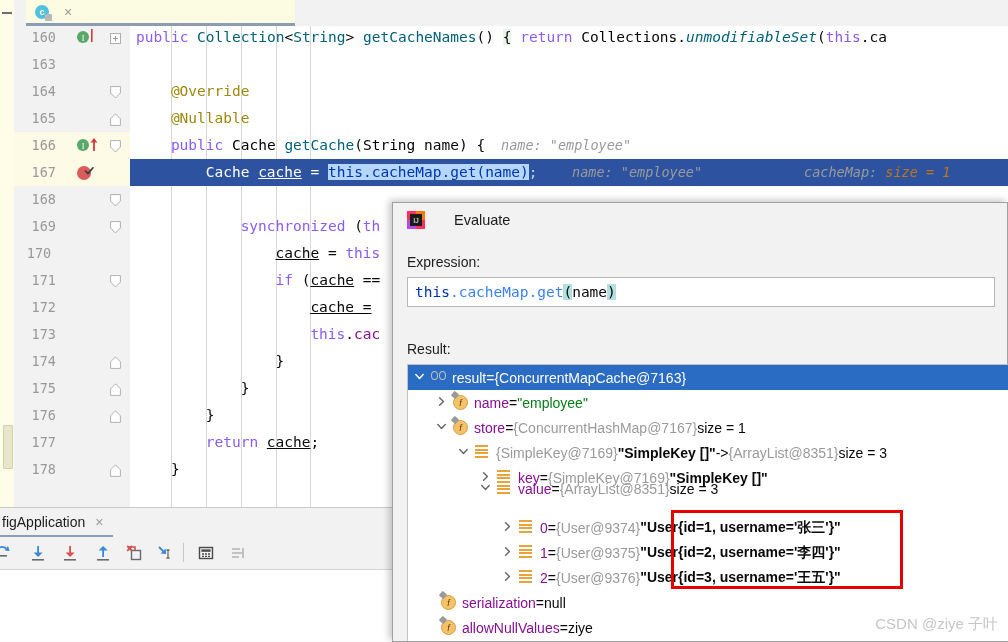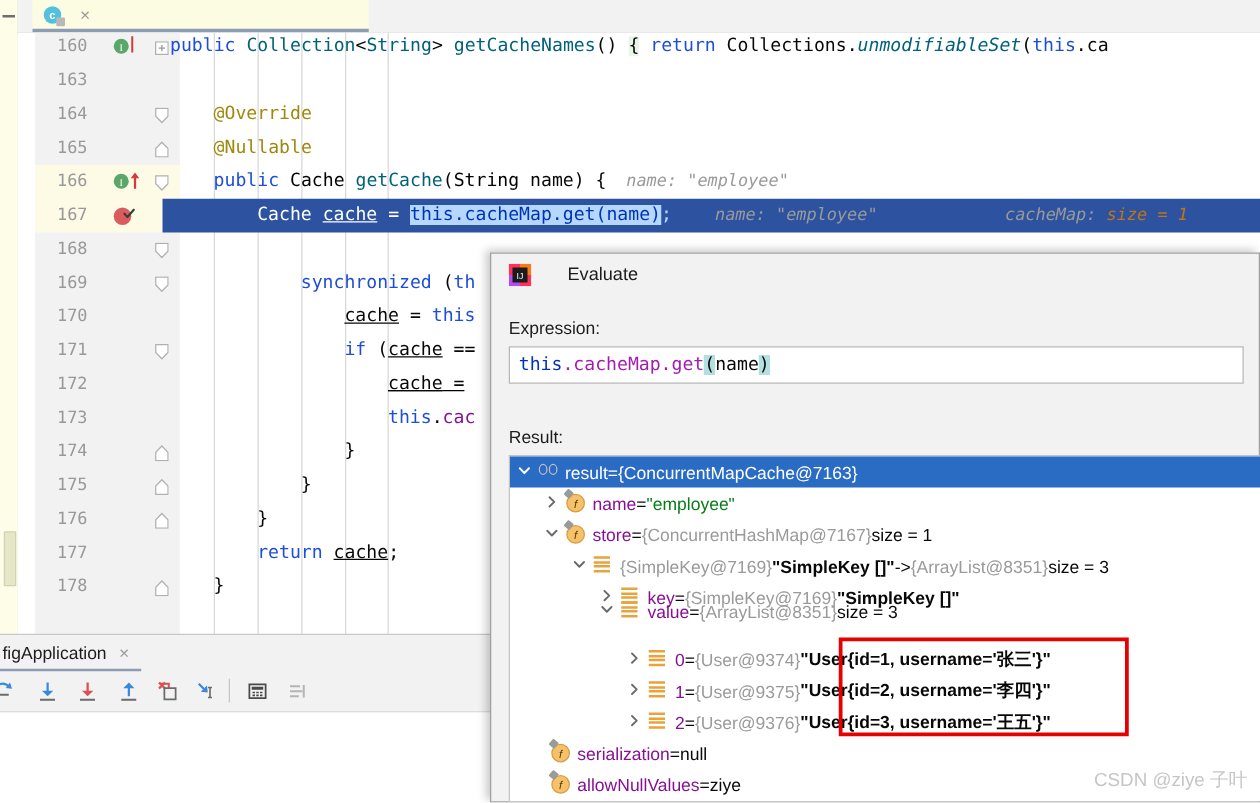--- a/index.html
+++ b/index.html
@@ -29,7 +29,7 @@
 
   
   .editor{position:absolute;left:14px;top:26px;right:0;bottom:134px;background:#ffffff;overflow:hidden;}
-  .gutter{position:absolute;left:14px;top:0;width:116px;height:100%;background:#f2f2f2;border-right:0;text-decoration:underline;}
+  .gutter{position:absolute;left:0;top:0;width:116px;height:100%;background:#f2f2f2;border-right:0;text-decoration:underline;}
   .lnum{position:absolute;right:74px;font-family:"DejaVu Sans Mono","Liberation Mono",monospace;font-size:13.5px;color:#999999;text-align:right;width:34px;}
   .gicon{position:absolute;width:16px;height:16px;}
   .fold{position:absolute;left:96px;width:11px;height:11px;box-sizing:border-box;}

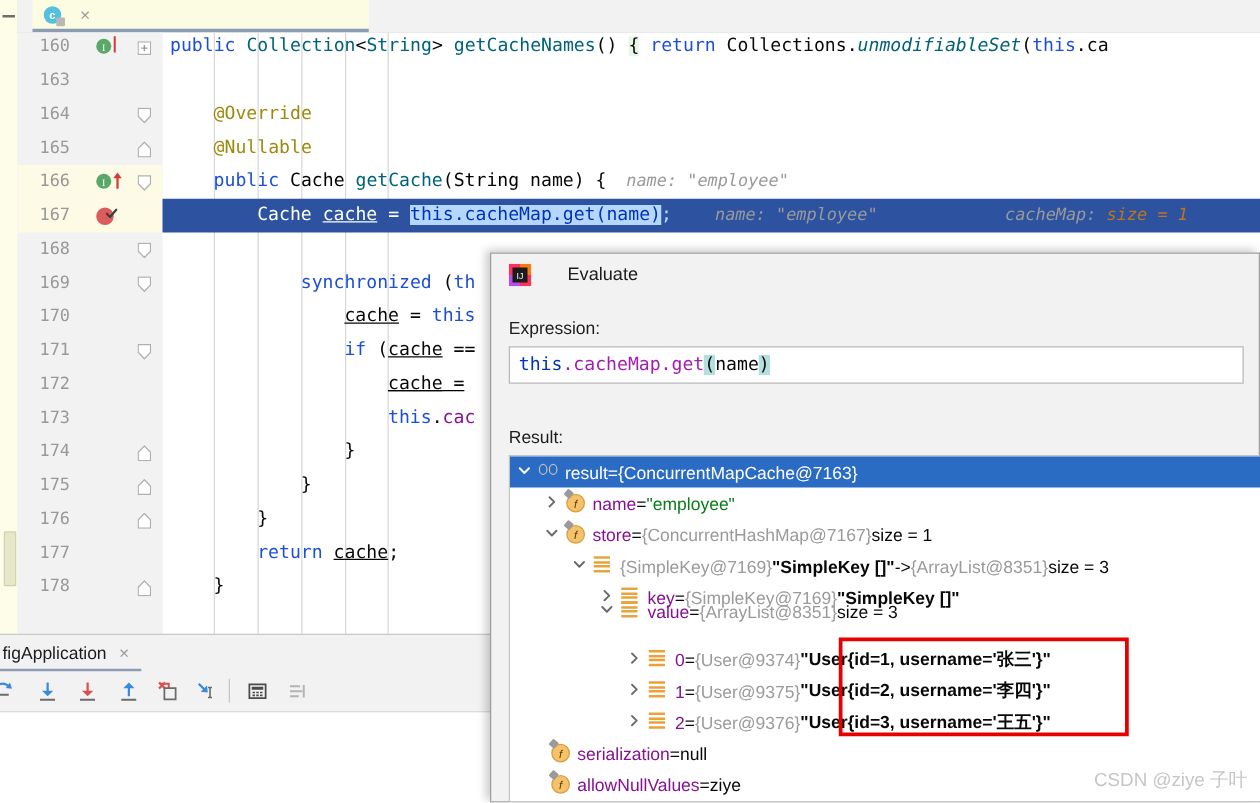--- a/index.html
+++ b/index.html
@@ -37,7 +37,7 @@
   .codearea{position:absolute;left:116px;top:0;right:0;height:100%;}
   .cline{position:absolute;left:0;right:0;height:27px;white-space:pre;
          font-family:"DejaVu Sans Mono","Liberation Mono",monospace;font-size:14.5px;line-height:27px;}
-  .kw{color:#1d4ed8;}
+  .kw{color:#8b5cf6;}
   .cls{color:#000000;}
   .mth{color:#00627a;}
   .fld{color:#871094;}

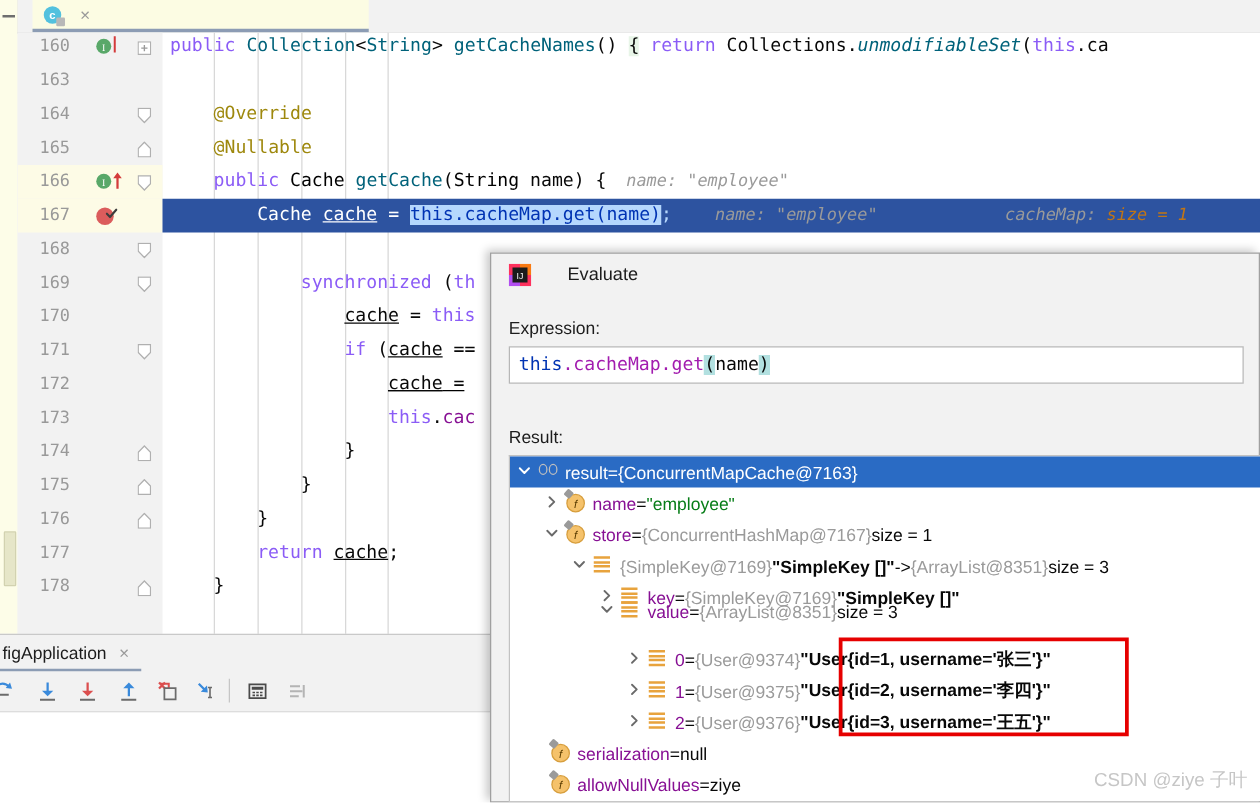--- a/index.html
+++ b/index.html
@@ -174,7 +174,7 @@
         <div class="fold" style="top: 195px;"><svg width="11" height="13" viewBox="0 0 11 13">
             <path d="M0.6 0.6 H10.4 V7 L5.5 12 L0.6 7 Z" fill="#fff" stroke="#b0b0b0"></path>
           </svg></div>
-        <div class="lnum" style="top: 219px;">170</div>
+        <div class="lnum" style="top: 219px; text-align: center;">170</div>
         <div class="lnum" style="top: 246px;">171</div>
         <div class="fold" style="top: 249px;"><svg width="11" height="13" viewBox="0 0 11 13">
             <path d="M0.6 0.6 H10.4 V7 L5.5 12 L0.6 7 Z" fill="#fff" stroke="#b0b0b0"></path>

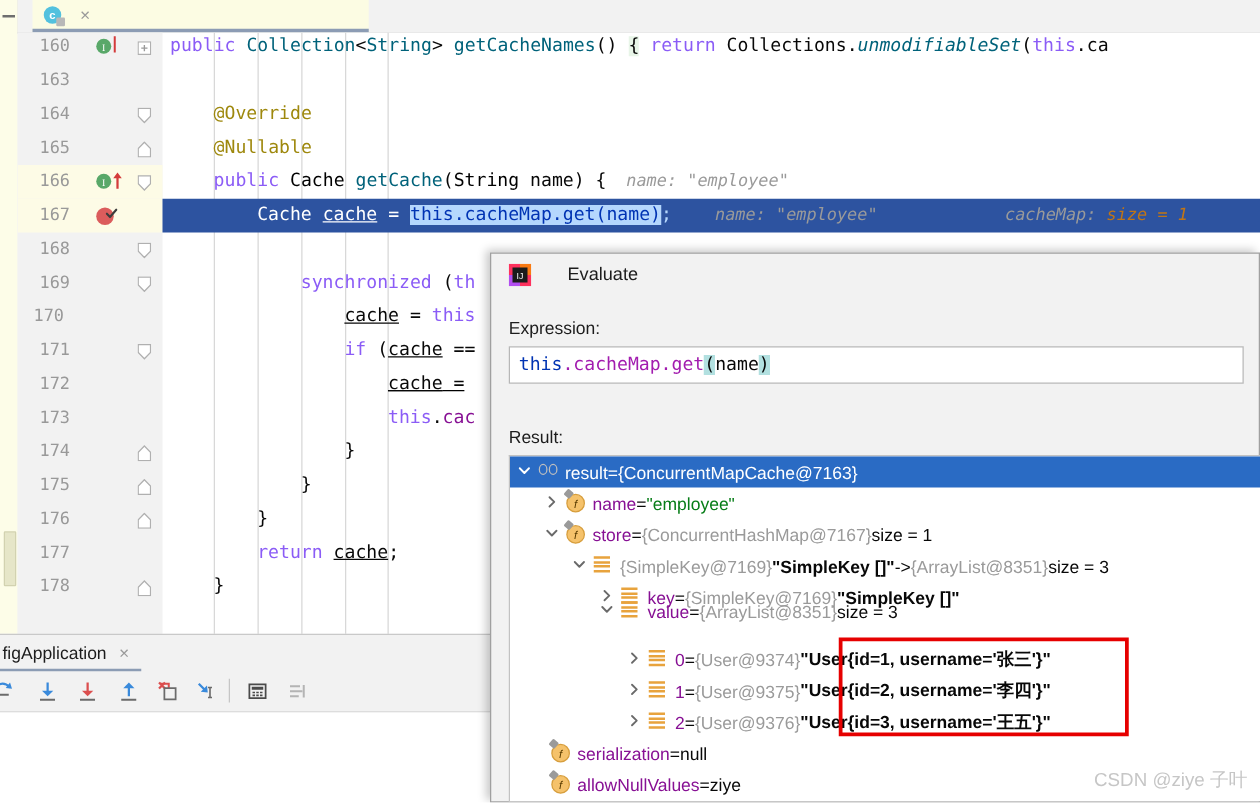--- a/index.html
+++ b/index.html
@@ -73,7 +73,7 @@
        box-sizing:border-box;display:flex;align-items:center;padding-left:7px;
        font-family:"DejaVu Sans Mono","Liberation Mono",monospace;font-size:14.5px;}
   .expr-box .e-this{color:#0033b3;}
-  .expr-box .e-dot{color:#a21caf;}
+  .expr-box .e-dot{color:#3b82f6;}
   .expr-box .e-mth{color:#080808;}
   .expr-box .e-hl{background:#b2e0e0;color:#080808;}
 

